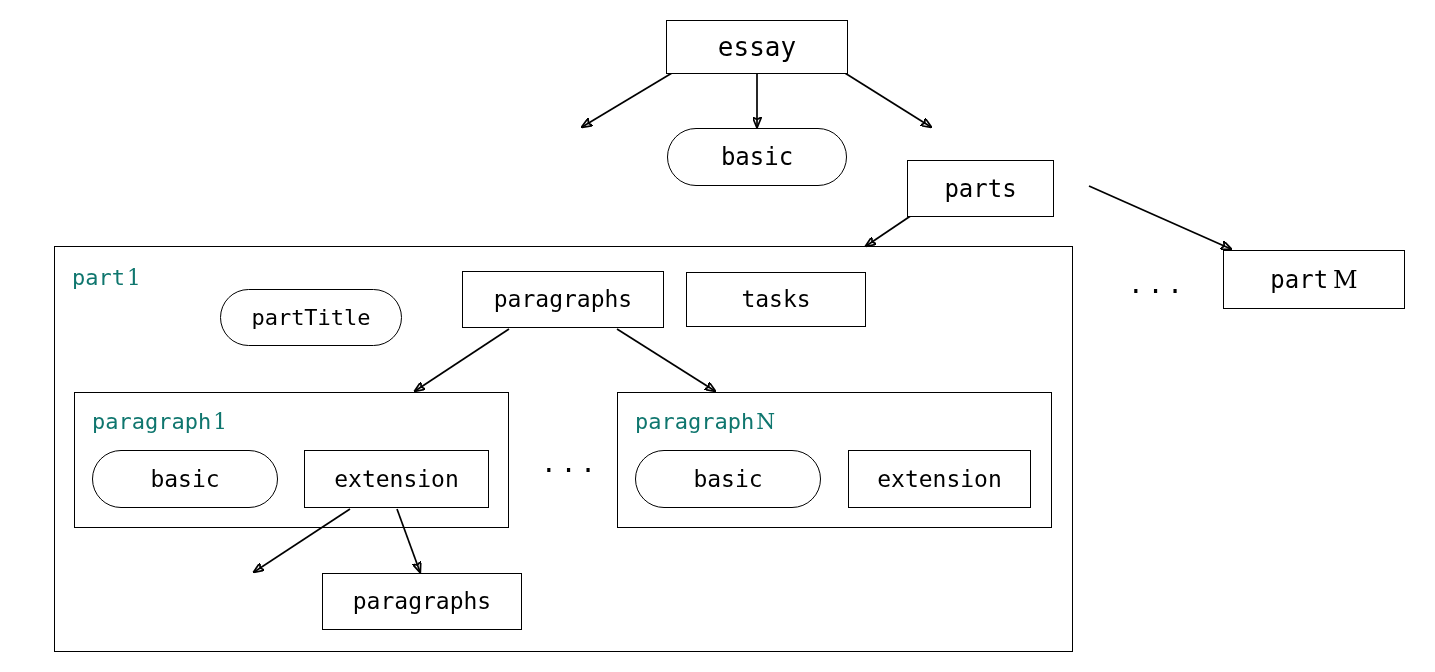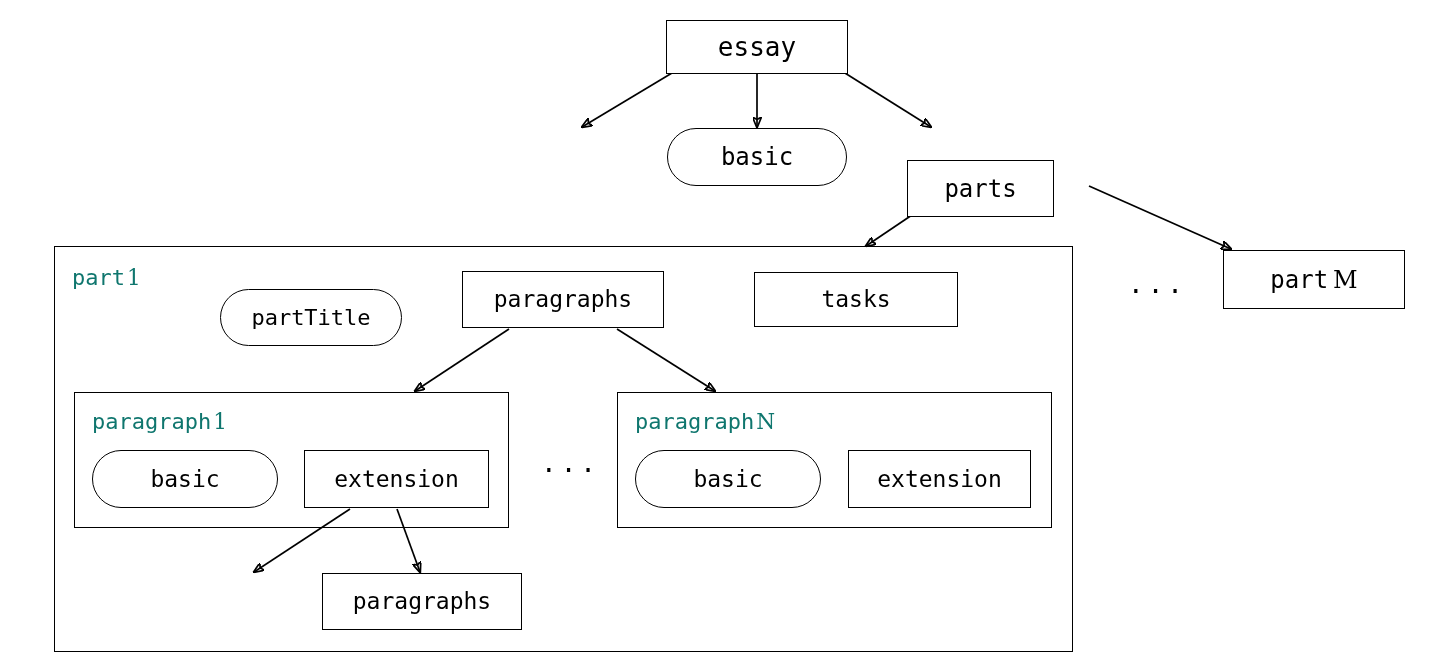--- a/index.html
+++ b/index.html
@@ -120,7 +120,7 @@
     </div>
   <div class="node stadium" style="left: 220px; top: 271px; width: 182px; height: 57px; font-size: 22px; margin-top: 18px;">partTitle</div>
   <div class="node rect" style="left: 462px; top: 271px; width: 202px; height: 57px; font-size: 23px;">paragraphs</div>
-  <div class="node rect" style="left: 754px; top: 272px; width: 204px; height: 55px; font-size: 23px;">tasks</div>
+  <div class="node rect" style="left: 686px; top: 272px; width: 180px; height: 55px; font-size: 23px;">tasks</div>
   <div class="node stadium" style="left: 92px; top: 450px; width: 186px; height: 58px; font-size: 23px;">basic</div>
   <div class="node rect" style="left: 304px; top: 450px; width: 185px; height: 58px; font-size: 23px;">extension</div>
   <div class="node stadium" style="left: 635px; top: 450px; width: 186px; height: 58px; font-size: 23px;">basic</div>

